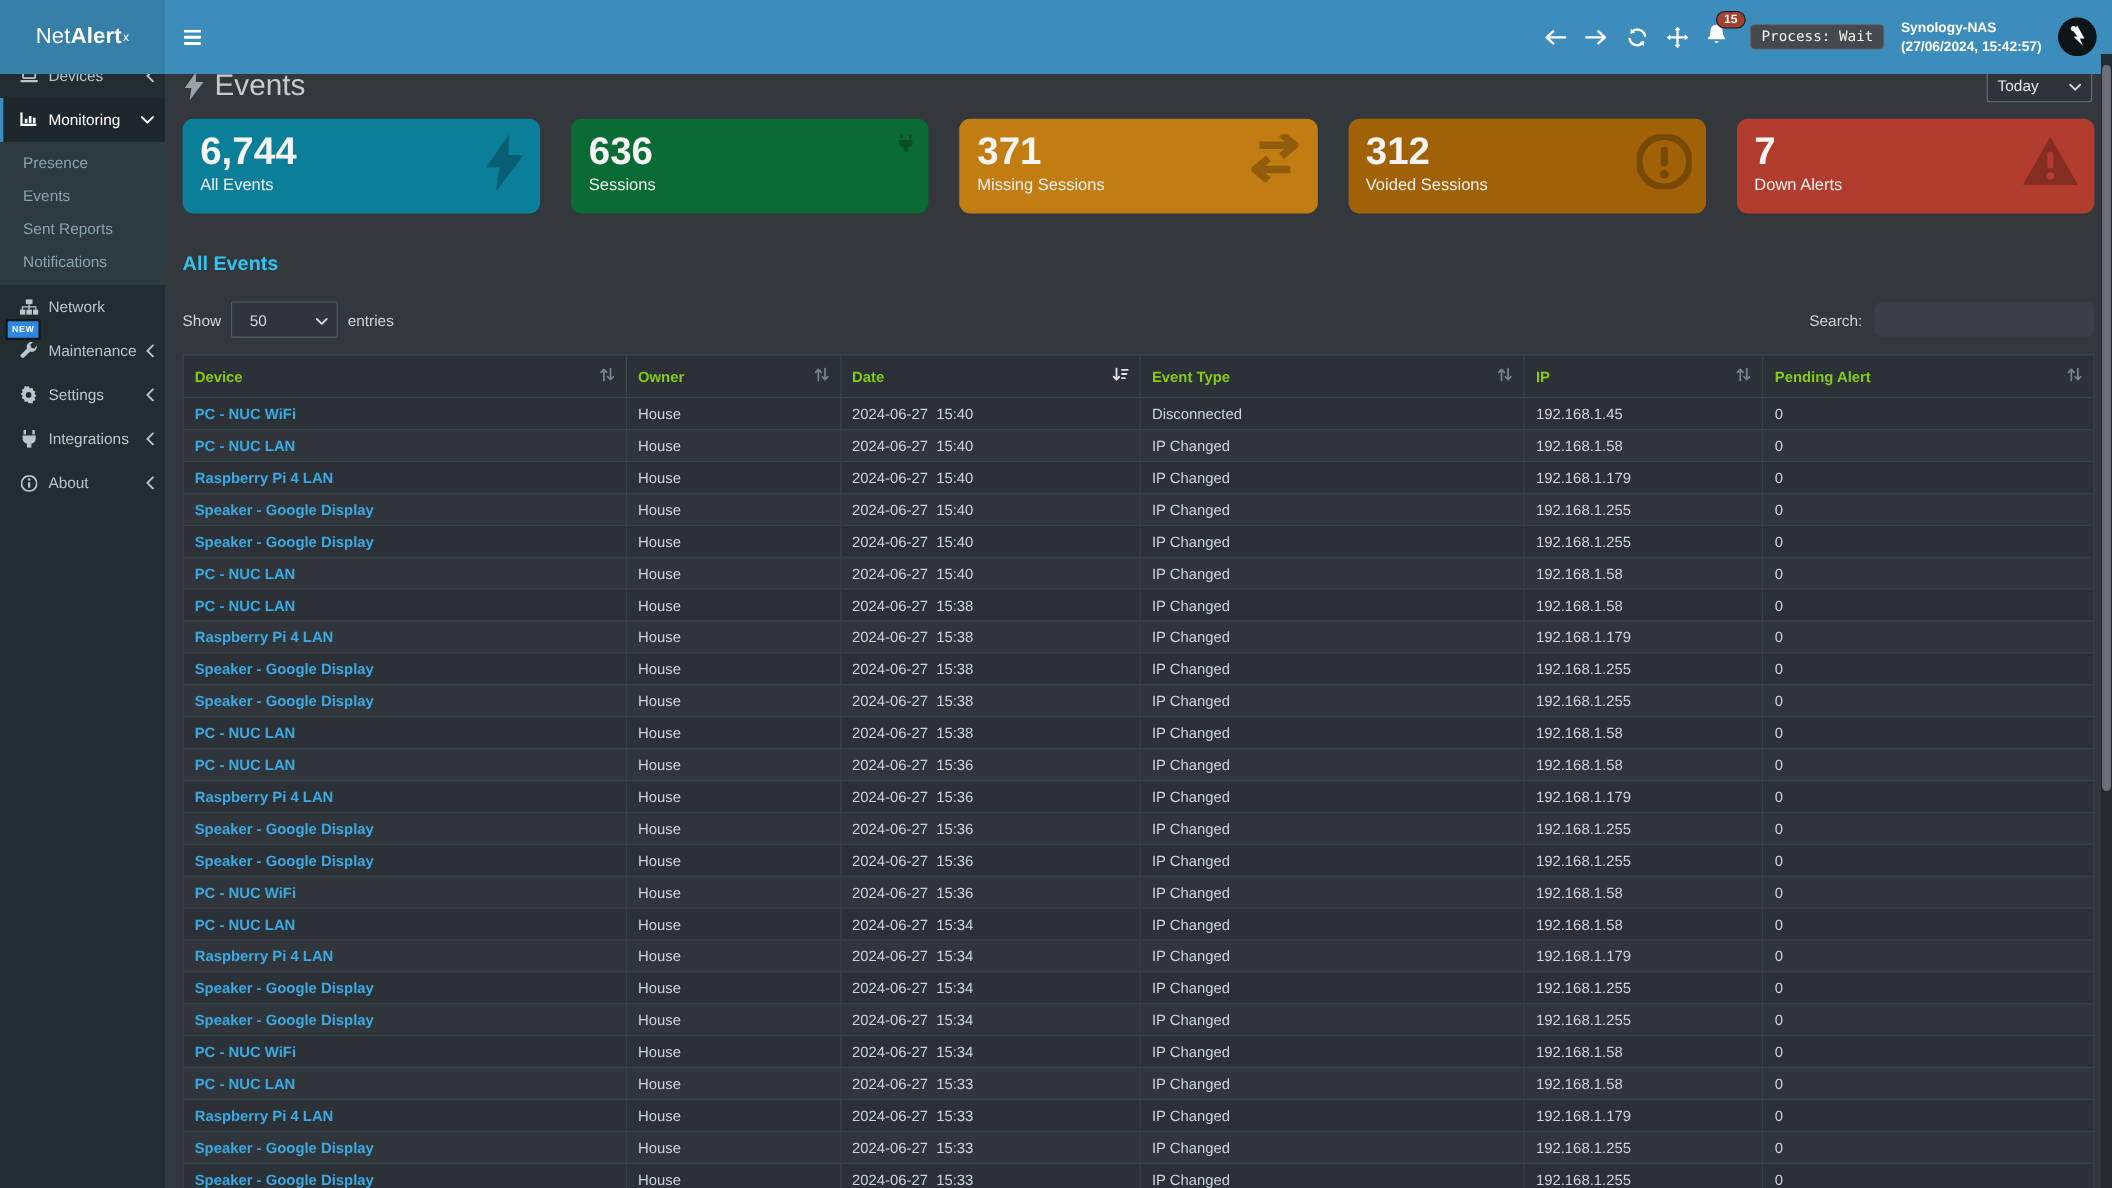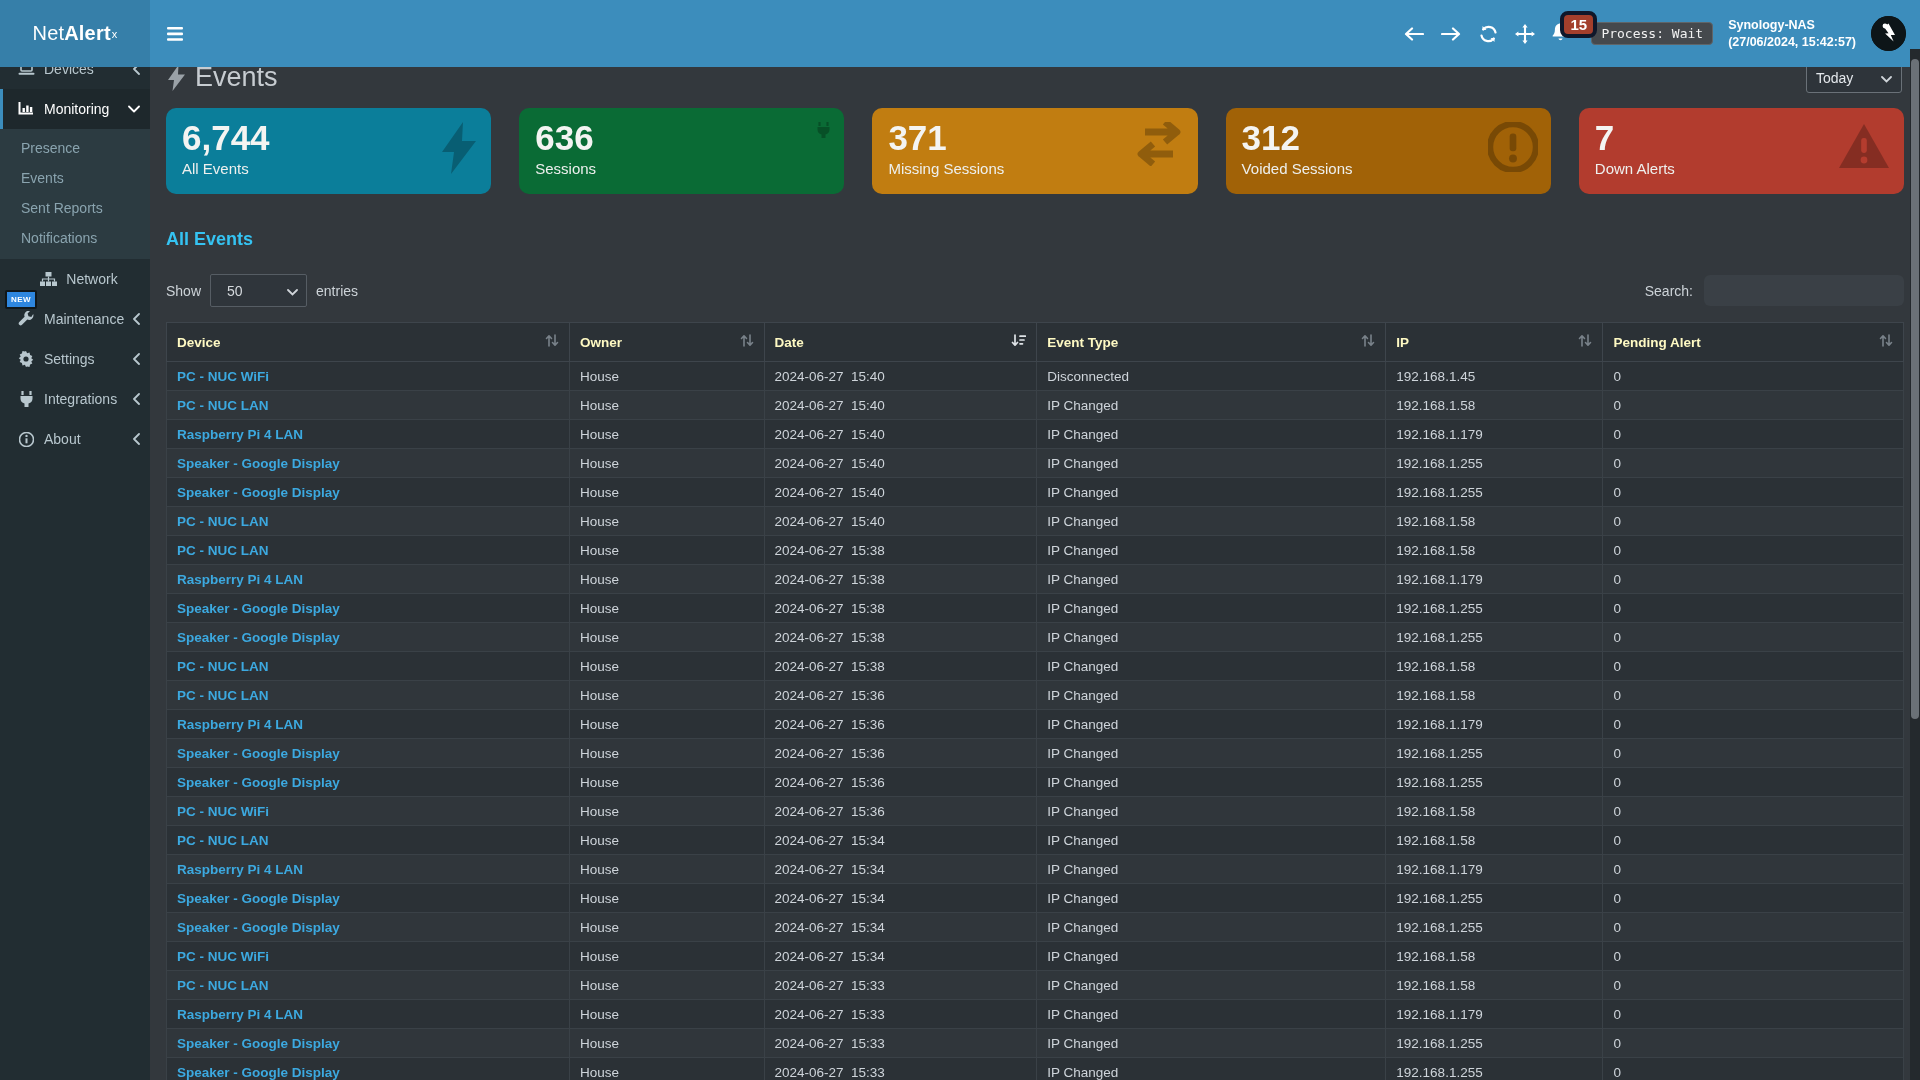--- a/index.html
+++ b/index.html
@@ -16,7 +16,7 @@
   .topbar-right { margin-left:auto; display:flex; align-items:center; gap:15px; padding-right:14px; }
   .nav-icon { display:flex; align-items:center; justify-content:center; width:22px; height:22px; cursor:pointer; }
   .bell-wrap { position:relative; cursor:pointer; margin-right:6px; }
-  .notif-badge { position:absolute; top:-11px; left:9px; background:#a33f2c; color:#fff; font-size:15px; font-weight:bold; padding:1px 6px; border-radius:8px; border:4px solid #0f172a; }
+  .notif-badge { position:absolute; top:-11px; left:9px; background:#a33f2c; color:#fff; font-size:11px; font-weight:bold; padding:1px 6px; border-radius:8px; border:1px solid #0f172a; }
   .process-pill { font-family:"DejaVu Sans Mono", monospace; font-size:13px; color:#f2f2f2; background:#45494d; border:1px solid #606568; border-radius:4px; padding:3px 9px; white-space:nowrap; }
   .host-info { color:#fff; font-size:12.5px; font-weight:bold; line-height:1.35; white-space:nowrap; }
   .avatar { width:35px; height:35px; border-radius:50%; overflow:hidden; cursor:pointer; background:#0d1518; display:flex; align-items:center; justify-content:center; }

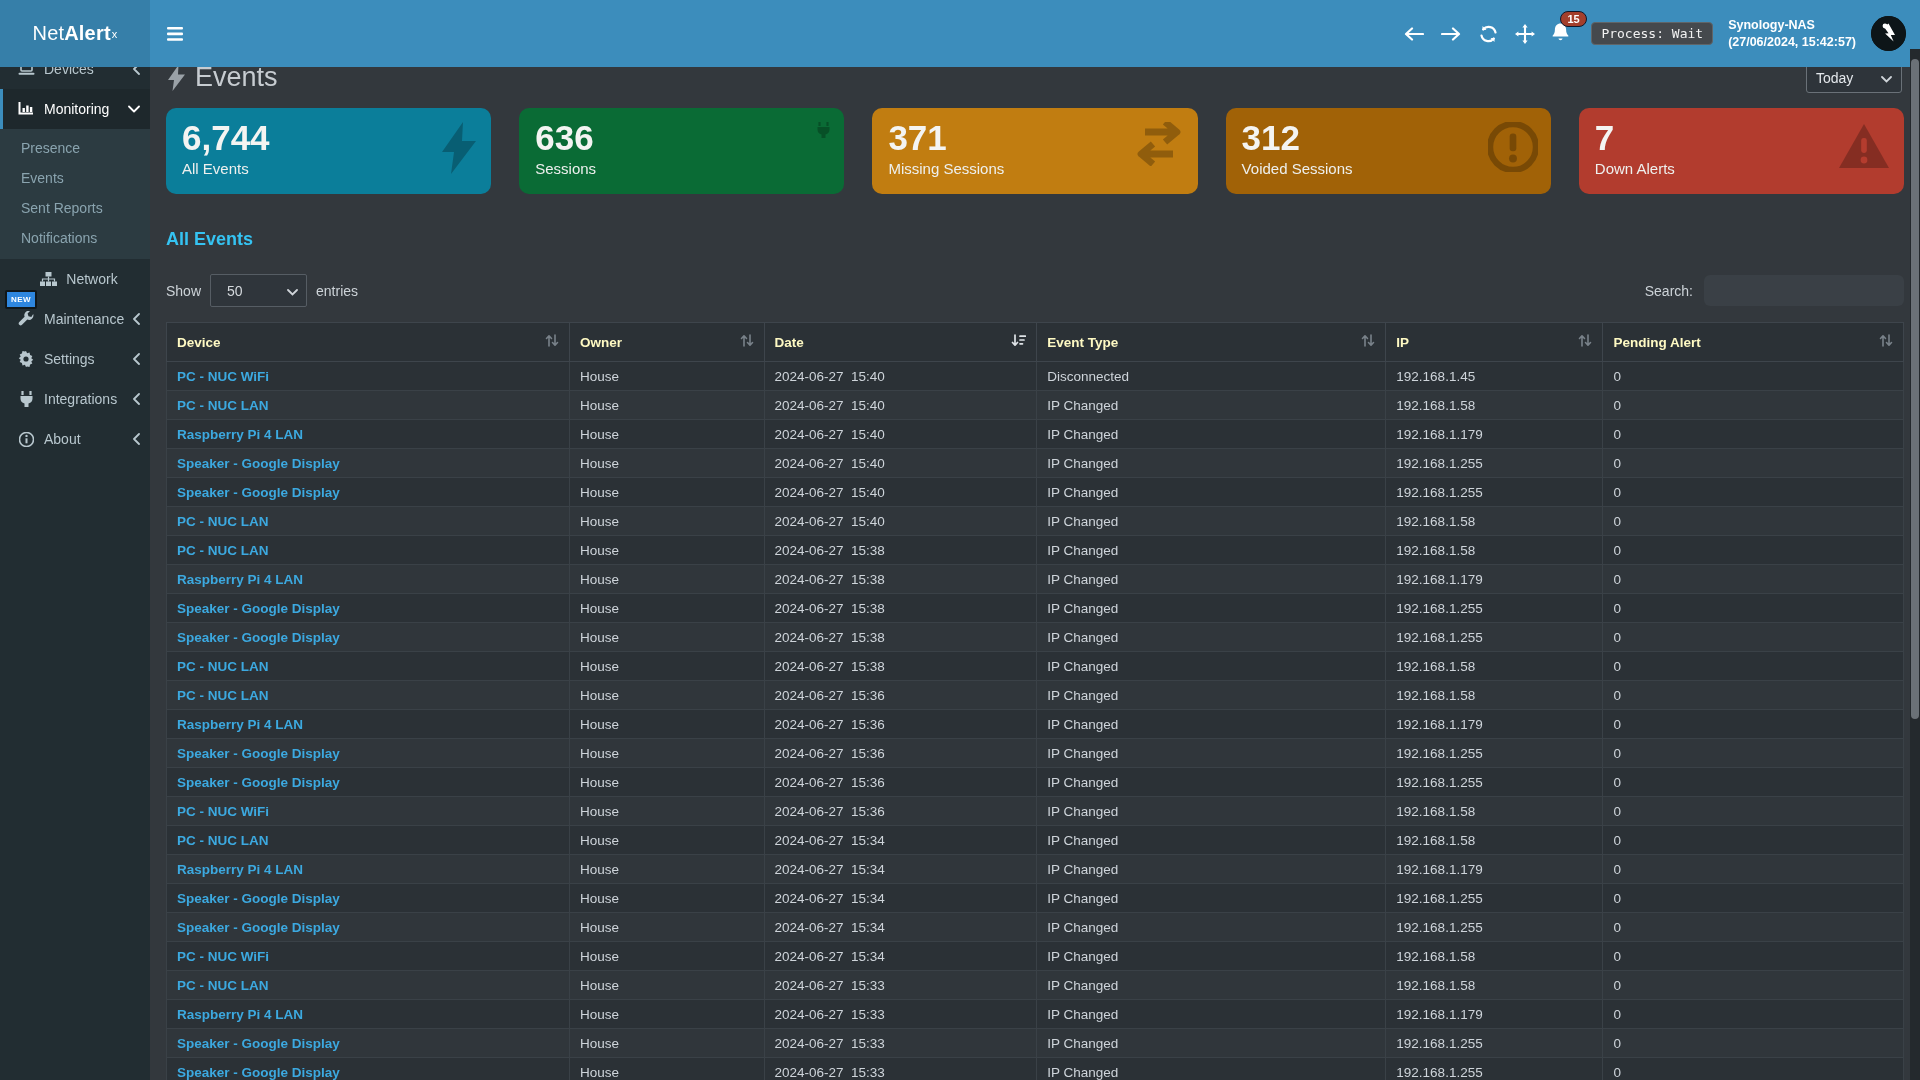--- a/index.html
+++ b/index.html
@@ -23,7 +23,7 @@
 
   
   .sidebar { position:fixed; top:49px; left:0; bottom:0; width:150px; background:#222d32; color:#b8c7ce; font-size:14px; z-index:40; }
-  .side-item { display:flex; align-items:center; padding:12px 10px 12px 13px; border-left:3px solid transparent; cursor:pointer; position:relative;justify-content:center; }
+  .side-item { display:flex; align-items:center; padding:12px 10px 12px 13px; border-left:3px solid transparent; cursor:pointer; position:relative; }
   .side-item .ic { width:20px; display:flex; justify-content:center; margin-right:8px; flex:none; }
   .side-item .chev { margin-left:auto; display:flex; }
   .side-item.active { background:#1e282c; border-left-color:#3c8dbc; color:#fff; }

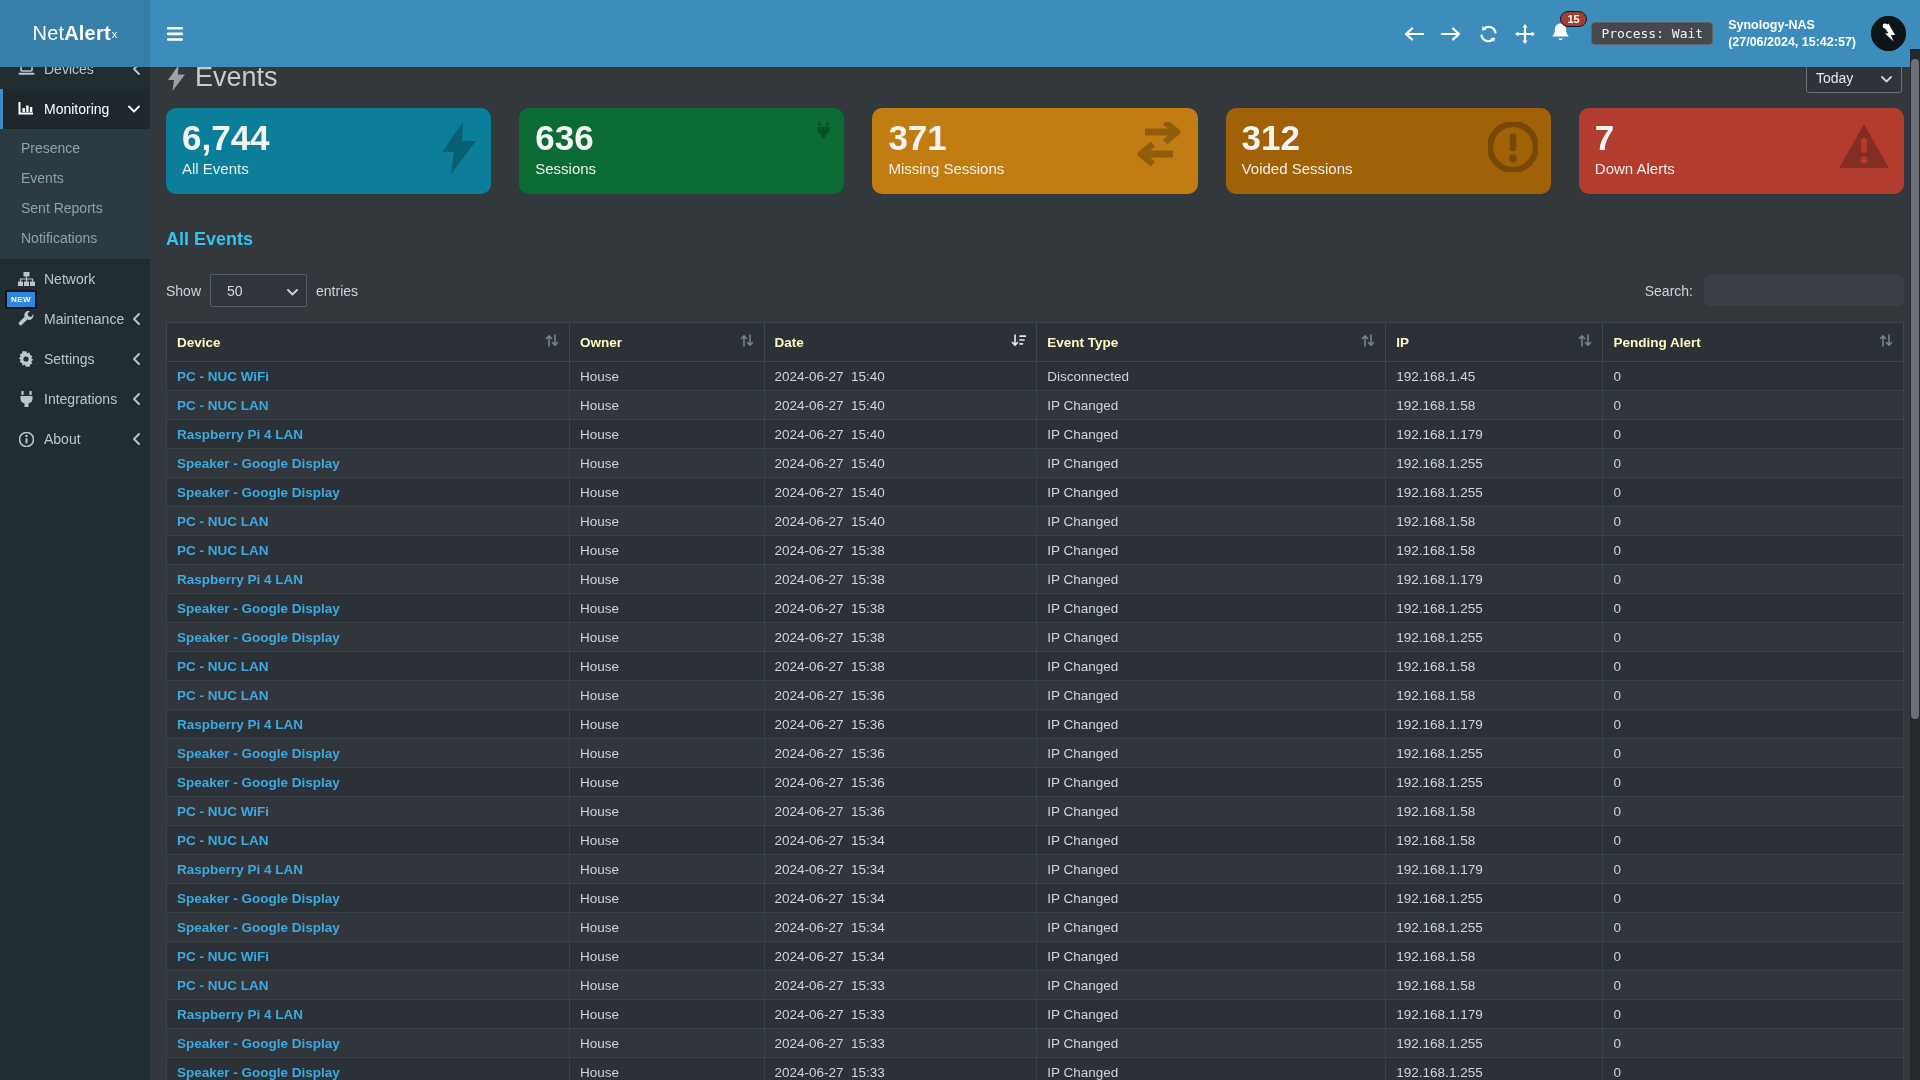--- a/index.html
+++ b/index.html
@@ -53,7 +53,7 @@
   .search-input { width:200px; height:31px; background:#3a4046; border:none; border-radius:6px; outline:none; color:#dfe3e7; padding:0 10px; font-size:14px; }
 
   table.events { width:100%; border-collapse:collapse; table-layout:fixed; margin-top:15px; font-size:13.5px; color:#ced4da; }
-  .events th { text-align:left; font-weight:bold; color:#fef9c3; padding:11px 10px; border:1px solid #3e454c; background:#2b3136; }
+  .events th { text-align:left; font-weight:bold; color:#84cc16; padding:11px 10px; border:1px solid #3e454c; background:#2b3136; }
   .events th .th-inner { display:flex; align-items:center; }
   .events th .sort { margin-left:auto; flex:none; }
   .events td { padding:6px 10px; border:1px solid #3a4147; height:29px; white-space:nowrap; overflow:hidden; }

